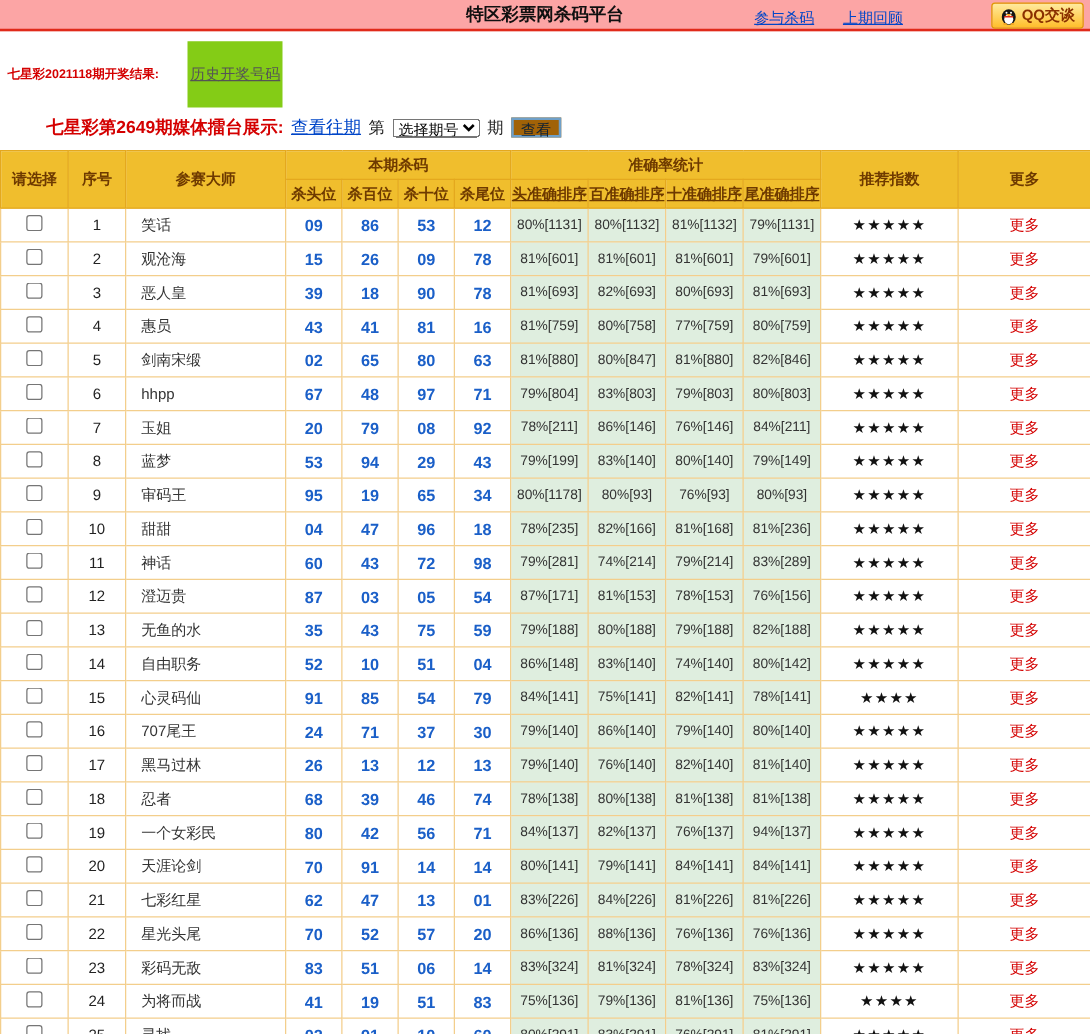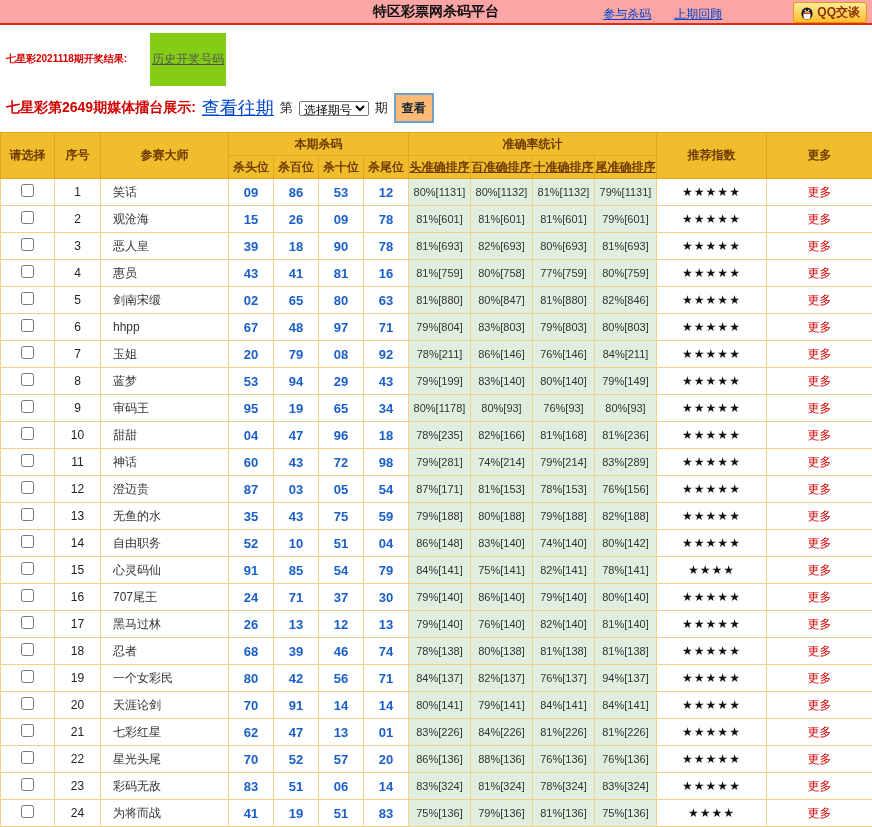--- a/index.html
+++ b/index.html
@@ -50,7 +50,7 @@
     align-self:flex-start; margin-top:1px; padding:18px 2px;
   }
   
-  .filter-bar { display:flex; align-items:center; gap:6px; padding:3px 22px 9px 6px; font-size:13px; }
+  .filter-bar { display:flex; align-items:center; gap:6px; padding:3px 22px 9px 6px; font-size:13px;margin-left:31px; }
   .filter-label { color:#D40000; font-weight:bold; font-size:14px; }
   .view-past { color:#0046C8; text-decoration:underline; cursor:pointer; font-size:18px;font-family:Liberation Serif, serif; }
   .plain { color:#222; font-size:13px; }

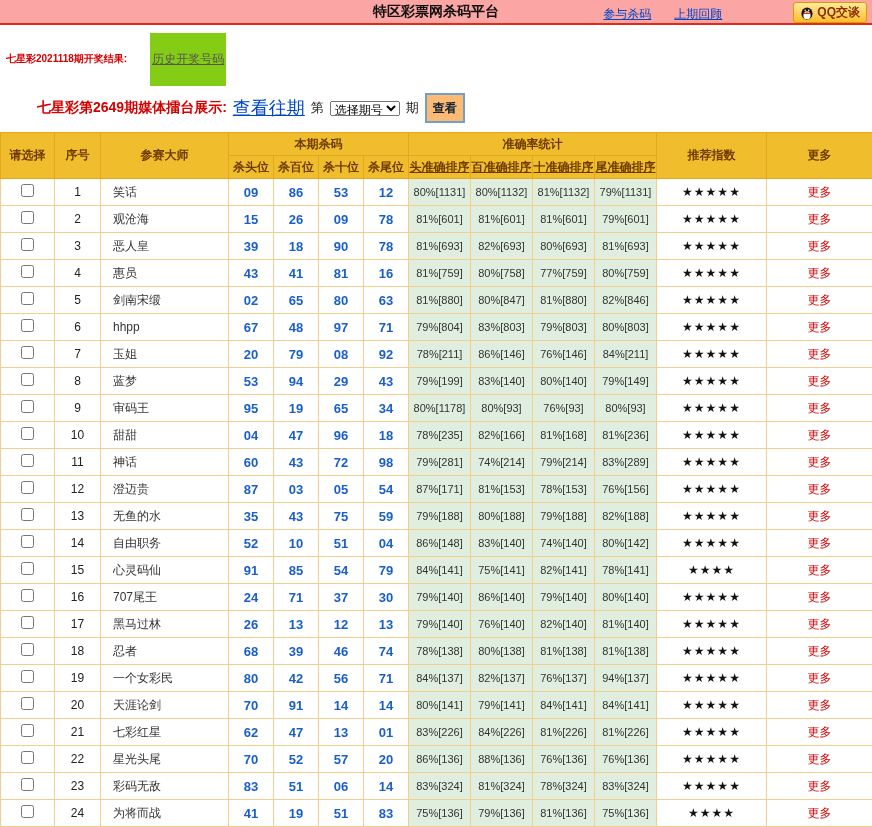--- a/index.html
+++ b/index.html
@@ -52,7 +52,7 @@
   
   .filter-bar { display:flex; align-items:center; gap:6px; padding:3px 22px 9px 6px; font-size:13px;margin-left:31px; }
   .filter-label { color:#D40000; font-weight:bold; font-size:14px; }
-  .view-past { color:#0046C8; text-decoration:underline; cursor:pointer; font-size:18px;font-family:Liberation Serif, serif; }
+  .view-past { color:#0046C8; text-decoration:underline; cursor:pointer; font-size:14px;font-family:Liberation Serif, serif; }
   .plain { color:#222; font-size:13px; }
   .period-select { font-size:12px; height:15px; }
   .search-btn {

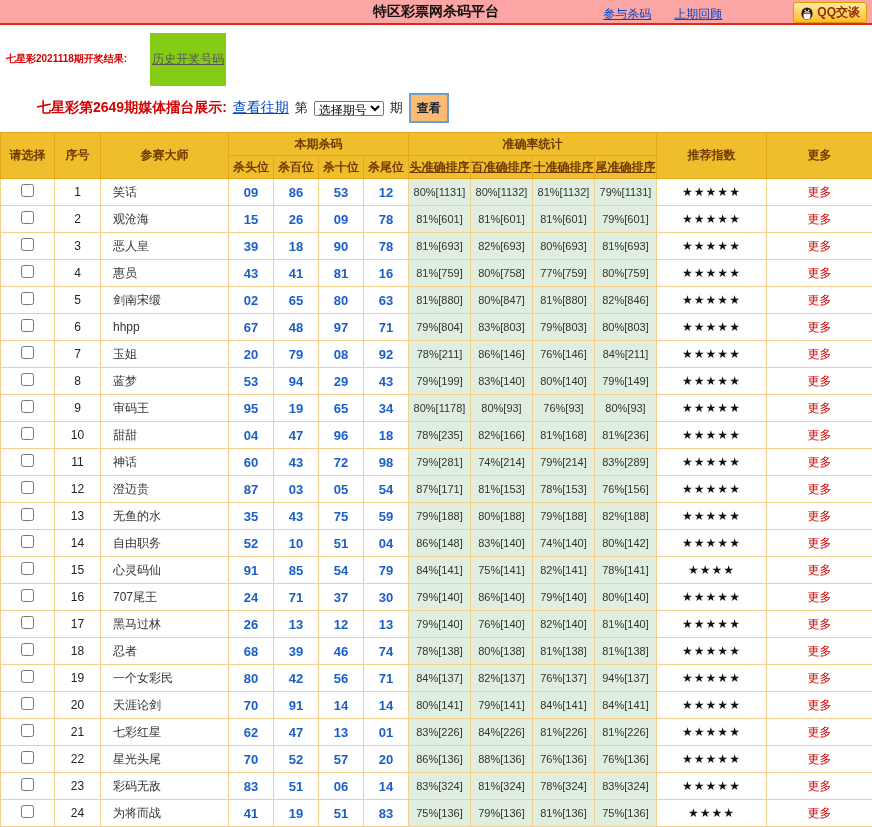--- a/index.html
+++ b/index.html
@@ -56,9 +56,9 @@
   .plain { color:#222; font-size:13px; }
   .period-select { font-size:12px; height:15px; }
   .search-btn {
-    font-size:12px; font-weight:bold; color:#123;
-    border:2px solid #6FA0C8; background:#fdba74;
-    height:30px; padding:0 6px; cursor:pointer;
+    font-size:12px; font-weight:normal; color:#123;
+    border:2px solid #6FA0C8; background:#a16207;
+    height:16px; padding:0 6px; cursor:pointer;
   }
   
   table { width:872px; border-collapse:collapse; table-layout:fixed; }

